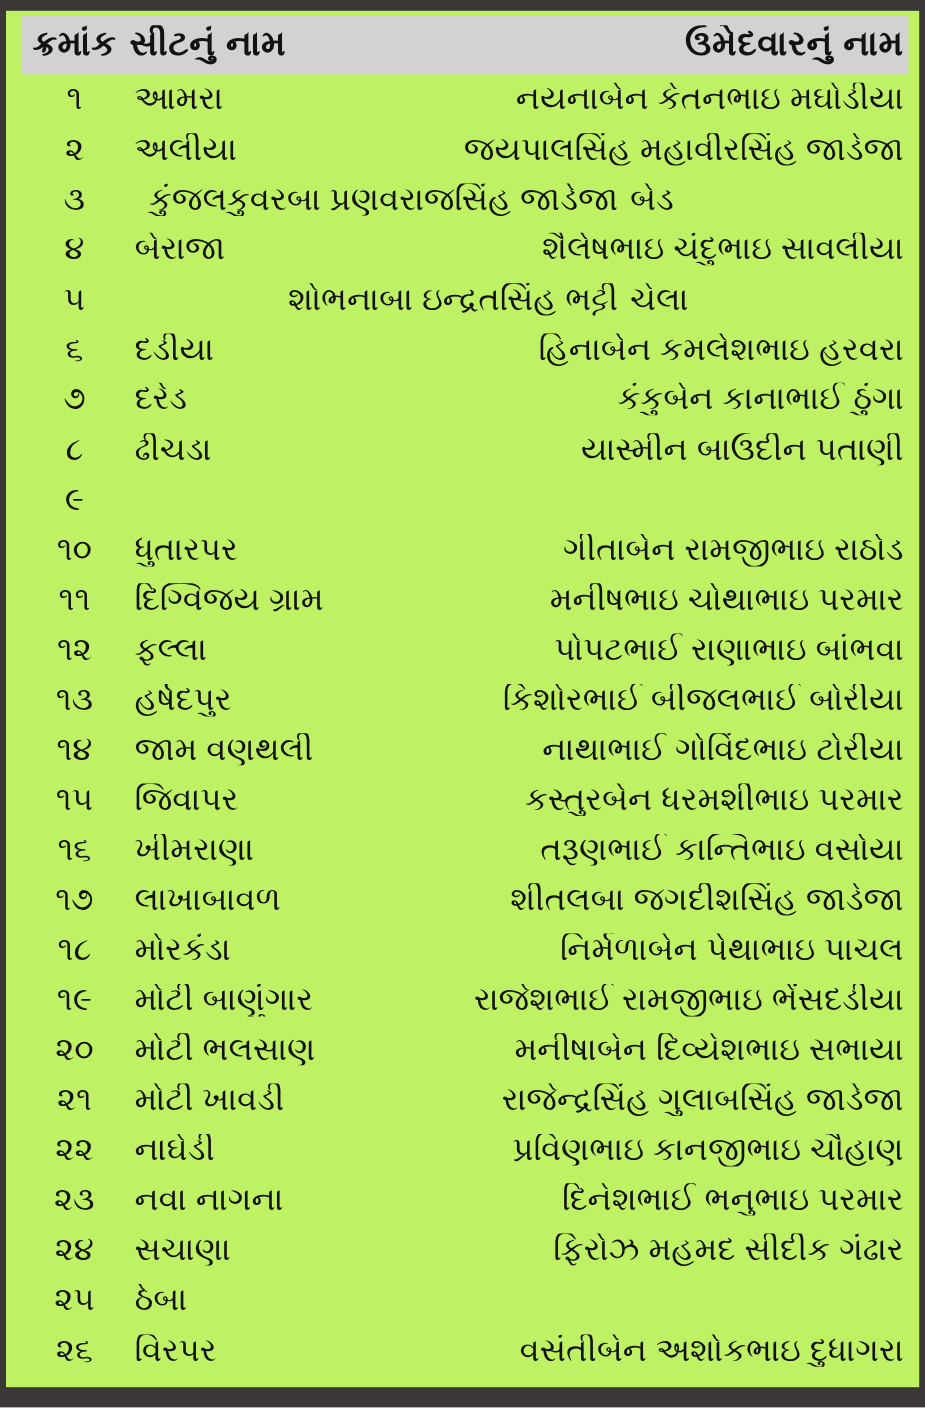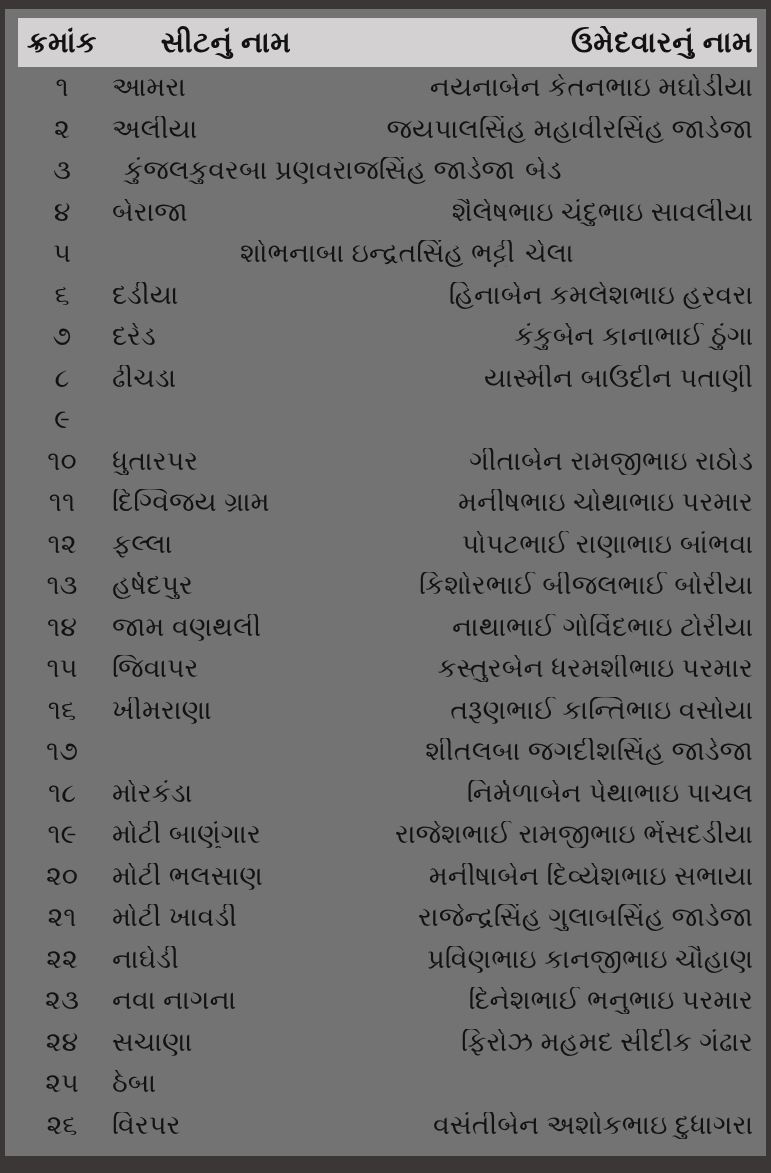--- a/index.html
+++ b/index.html
@@ -11,8 +11,8 @@
   }
   .inner{
     width:100%;height:100%;box-sizing:border-box;
-    background:#737373;
-    padding:9px 9px 10px 13px;
+    background:#bef264;
+    padding:4px 9px 10px 13px;
     display:flex;flex-direction:column;
     color:#121212;
   }

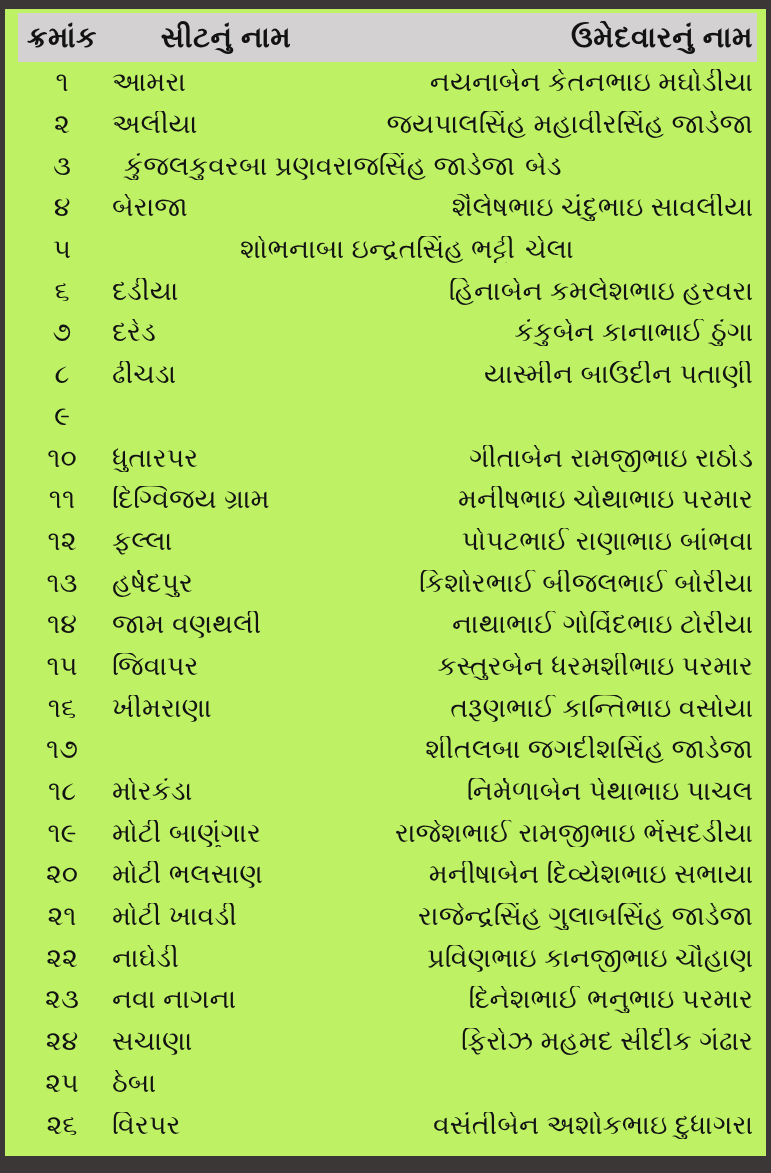--- a/index.html
+++ b/index.html
@@ -32,7 +32,7 @@
   .c-no{flex:0 0 88px;text-align:center;}
   .c-seat{flex:0 0 238px;text-align:left;padding-left:6px;overflow:hidden;}
   .c-cand{flex:1 1 auto;text-align:right;padding-right:4px;overflow:hidden;}
-  .header-row .c-seat{padding-left:2px;text-align:center;}
+  .header-row .c-seat{padding-left:2px;}
 </style>
 </head>
 <body>

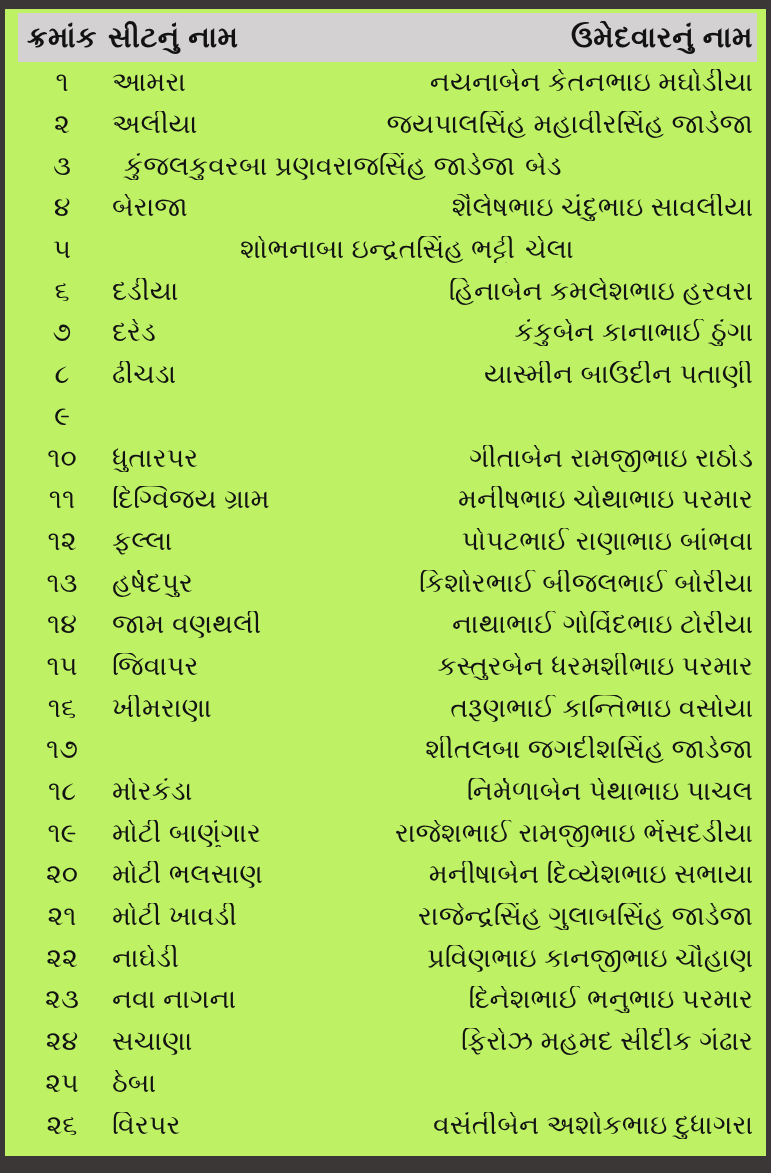--- a/index.html
+++ b/index.html
@@ -143,6 +143,7 @@
 
   <div class="row">
     <div class="cell c-no">૧૭</div>
+    <div class="cell c-seat">લાખાબાવળ</div>
     <div class="cell c-cand">શીતલબા જગદીશસિંહ જાડેજા</div>
   </div>
 

